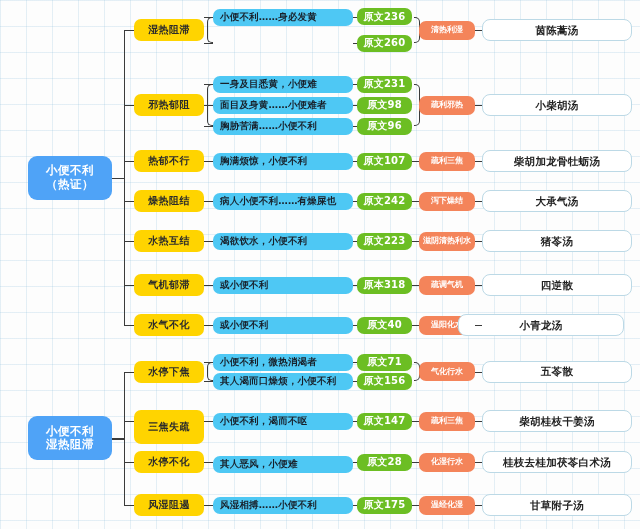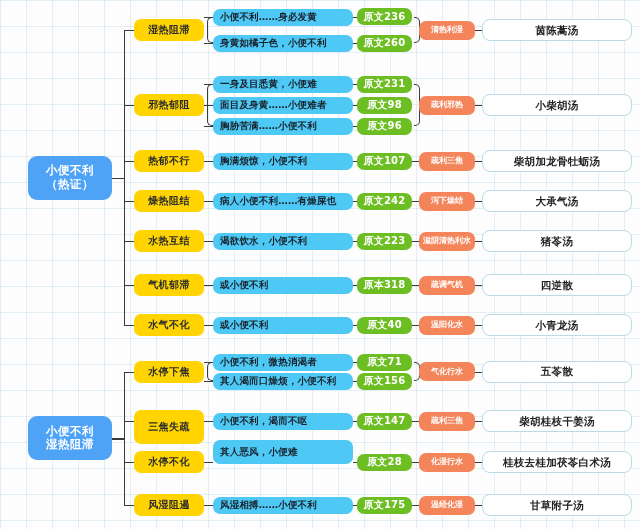--- a/index.html
+++ b/index.html
@@ -111,7 +111,6 @@
     <div class="node src" style="left: 357px; top: 8px; width: 55px; height: 17px;">原文236</div>
     <div class="ln lnh" style="left: 204px; top: 17px; width: 9px; height: 1.3px;"></div>
     <div class="ln lnh" style="left: 353px; top: 17px; width: 4px; height: 1.3px;"></div>
-    <div class="node sym" style="left: 213px; top: 34.5px; width: 140px; height: 17px;">身黄如橘子色，小便不利</div>
     <div class="node src" style="left: 357px; top: 34.5px; width: 55px; height: 17px;">原文260</div>
     <div class="ln lnh" style="left: 204px; top: 43px; width: 9px; height: 1.3px;"></div>
     <div class="ln lnh" style="left: 353px; top: 43px; width: 4px; height: 1.3px;"></div>

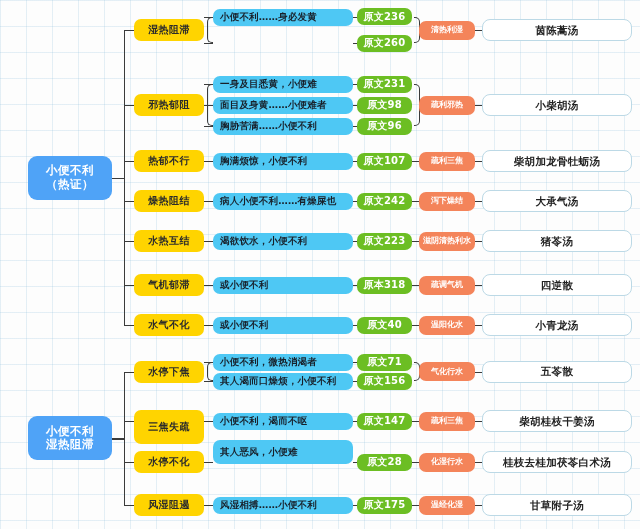--- a/index.html
+++ b/index.html
@@ -181,7 +181,7 @@
     <div class="ln lnh" style="left: 204px; top: 325px; width: 9px; height: 1.3px;"></div>
     <div class="ln lnh" style="left: 353px; top: 325px; width: 4px; height: 1.3px;"></div>
     <div class="node mtd" style="left: 419px; top: 315.5px; width: 56px; height: 19px;">温阳化水</div>
-    <div class="node fml" style="left: 482px; top: 314px; width: 150px; height: 22px;">小青龙汤</div>
+    <div class="node fml" style="left: 458px; top: 314px; width: 166px; height: 22px;">小青龙汤</div>
     <div class="ln lnh" style="left: 412px; top: 325px; width: 7px; height: 1.3px;"></div>
     <div class="ln lnh" style="left: 475px; top: 325px; width: 7px; height: 1.3px;"></div>
     <div class="node cat" style="left: 134px; top: 360.5px; width: 70px; height: 22px;">水停下焦</div>

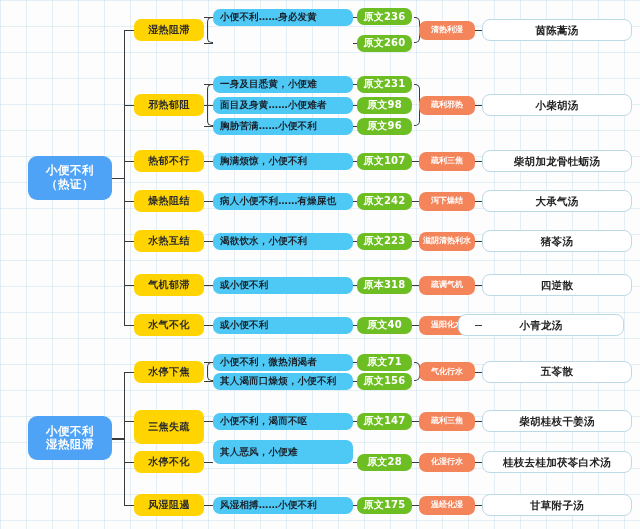--- a/index.html
+++ b/index.html
@@ -209,7 +209,7 @@
     <div class="ln lnh" style="left: 412px; top: 421px; width: 7px; height: 1.3px;"></div>
     <div class="ln lnh" style="left: 475px; top: 421px; width: 7px; height: 1.3px;"></div>
     <div class="node cat" style="left: 134px; top: 451px; width: 70px; height: 22px;">水停不化</div>
-    <div class="node sym" style="left: 213px; top: 440px; width: 140px; height: 24px;">其人恶风，小便难</div>
+    <div class="node sym" style="left: 213px; top: 456px; width: 140px; height: 17px;">其人恶风，小便难</div>
     <div class="node src" style="left: 357px; top: 453.5px; width: 55px; height: 17px;">原文28</div>
     <div class="ln lnh" style="left: 204px; top: 462px; width: 9px; height: 1.3px;"></div>
     <div class="ln lnh" style="left: 353px; top: 462px; width: 4px; height: 1.3px;"></div>

